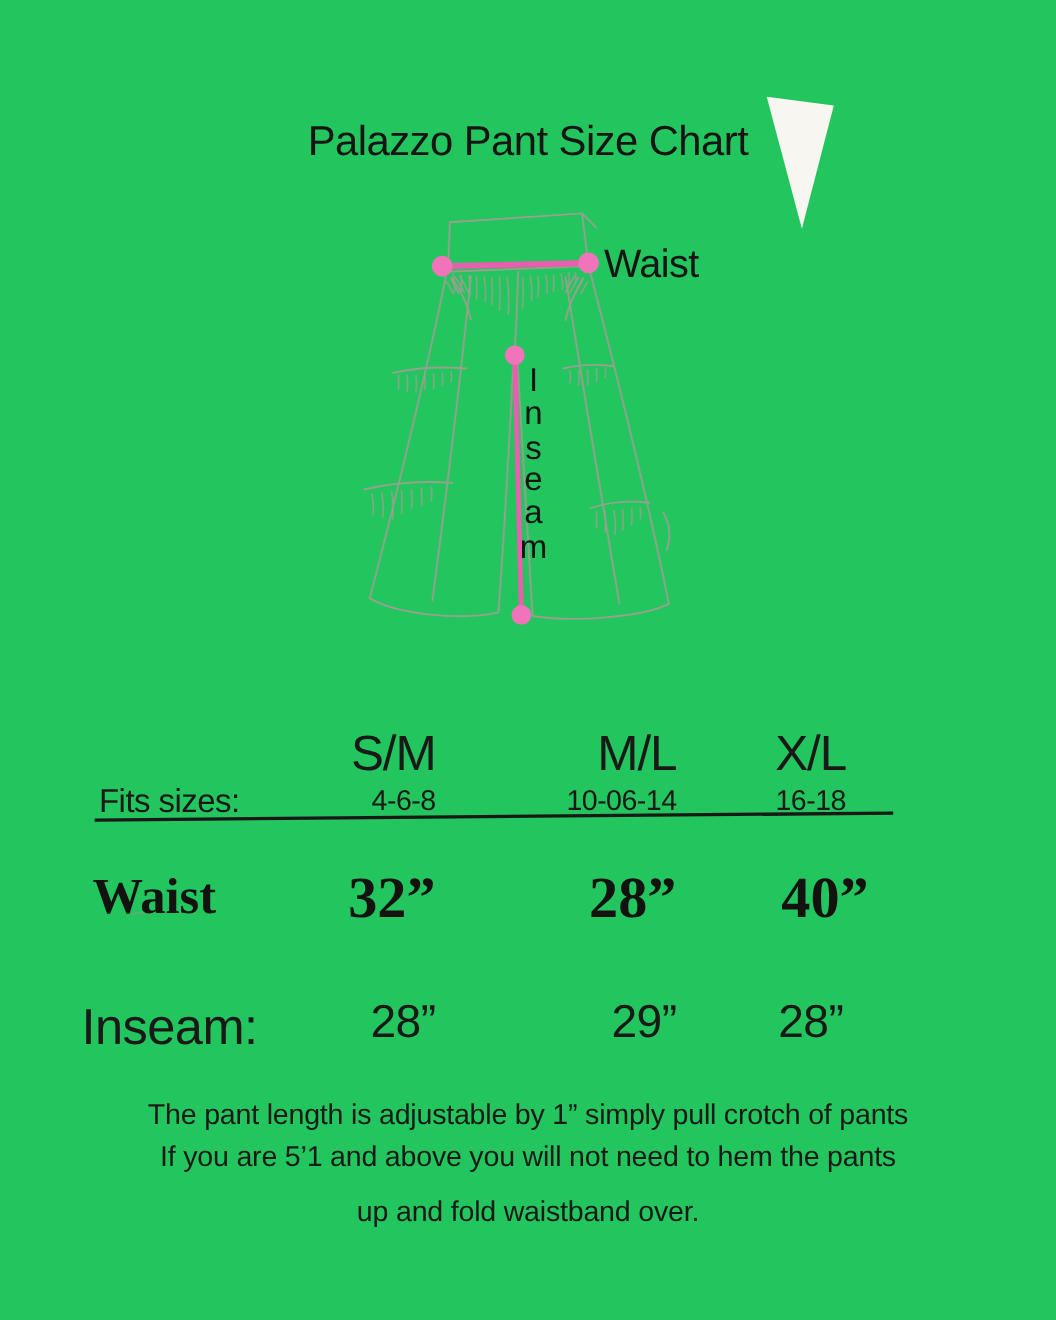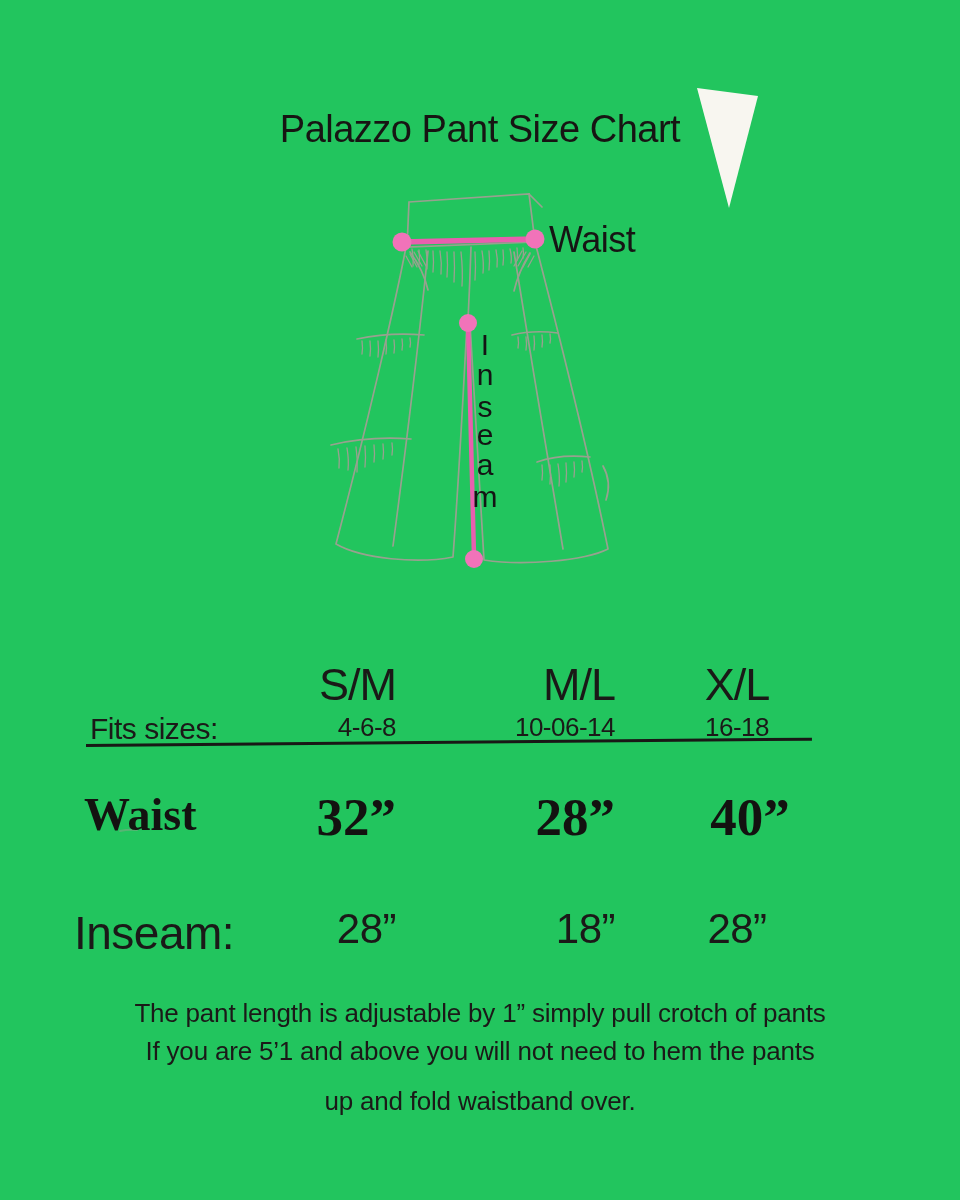--- a/index.html
+++ b/index.html
@@ -148,7 +148,7 @@
 
   <div class="abs inseam-label">Inseam:</div>
   <div class="abs inseamv c1">28”</div>
-  <div class="abs inseamv c2">18”</div>
+  <div class="abs inseamv c2">29”</div>
   <div class="abs inseamv c3">28”</div>
 
   <div class="abs note n1">If you are 5’1 and above you will not need to hem the pants</div>

